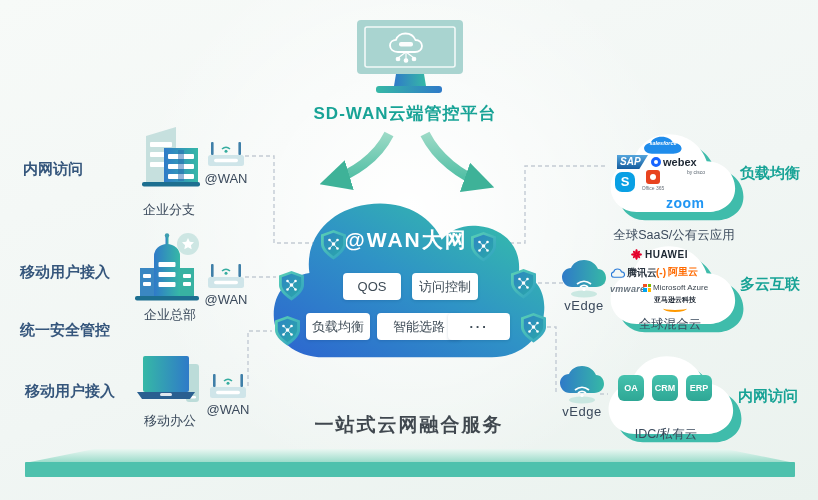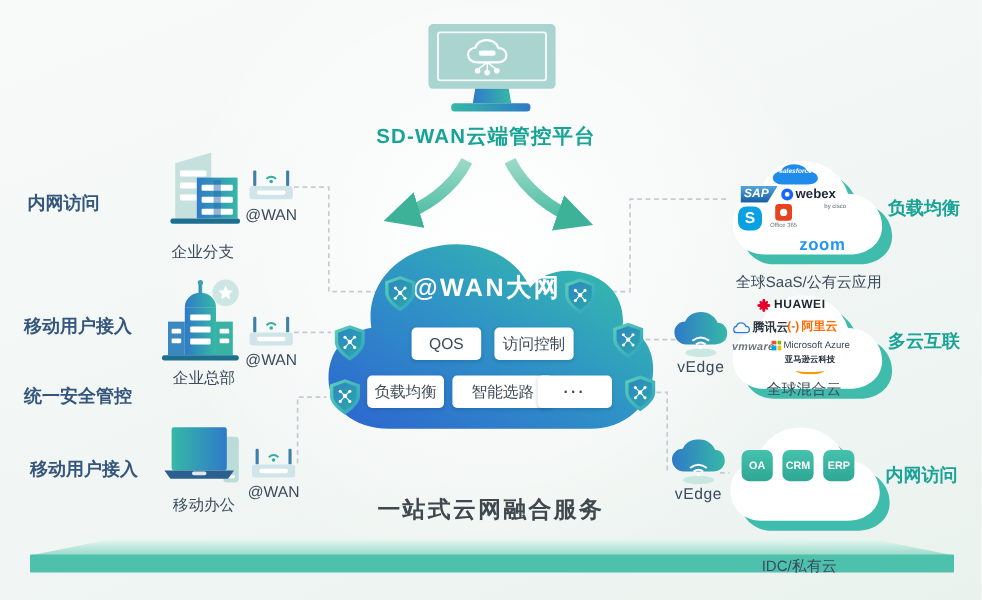--- a/index.html
+++ b/index.html
@@ -69,7 +69,7 @@
   .rcloud{width:140px;height:95px;z-index:2;}
   .rc1{left:607px;top:126px;} .rc2{left:607px;top:238px;} .rc3{left:605px;top:348px;}
   .caption{font-size:12.5px;color:var(--caption);text-align:center;width:156px;white-space:nowrap;z-index:2;}
-  .c1{left:596px;top:227px;} .c2{left:592px;top:316px;} .c3{left:588px;top:426px;margin-top:38px;}
+  .c1{left:596px;top:227px;} .c2{left:592px;top:316px;} .c3{left:588px;top:426px;}
   .side-feature{font-size:15px;font-weight:700;color:var(--accent);white-space:nowrap;z-index:2;}
   .f1{left:740px;top:164px;} .f2{left:740px;top:275px;} .f3{left:738px;top:387px;}
 

